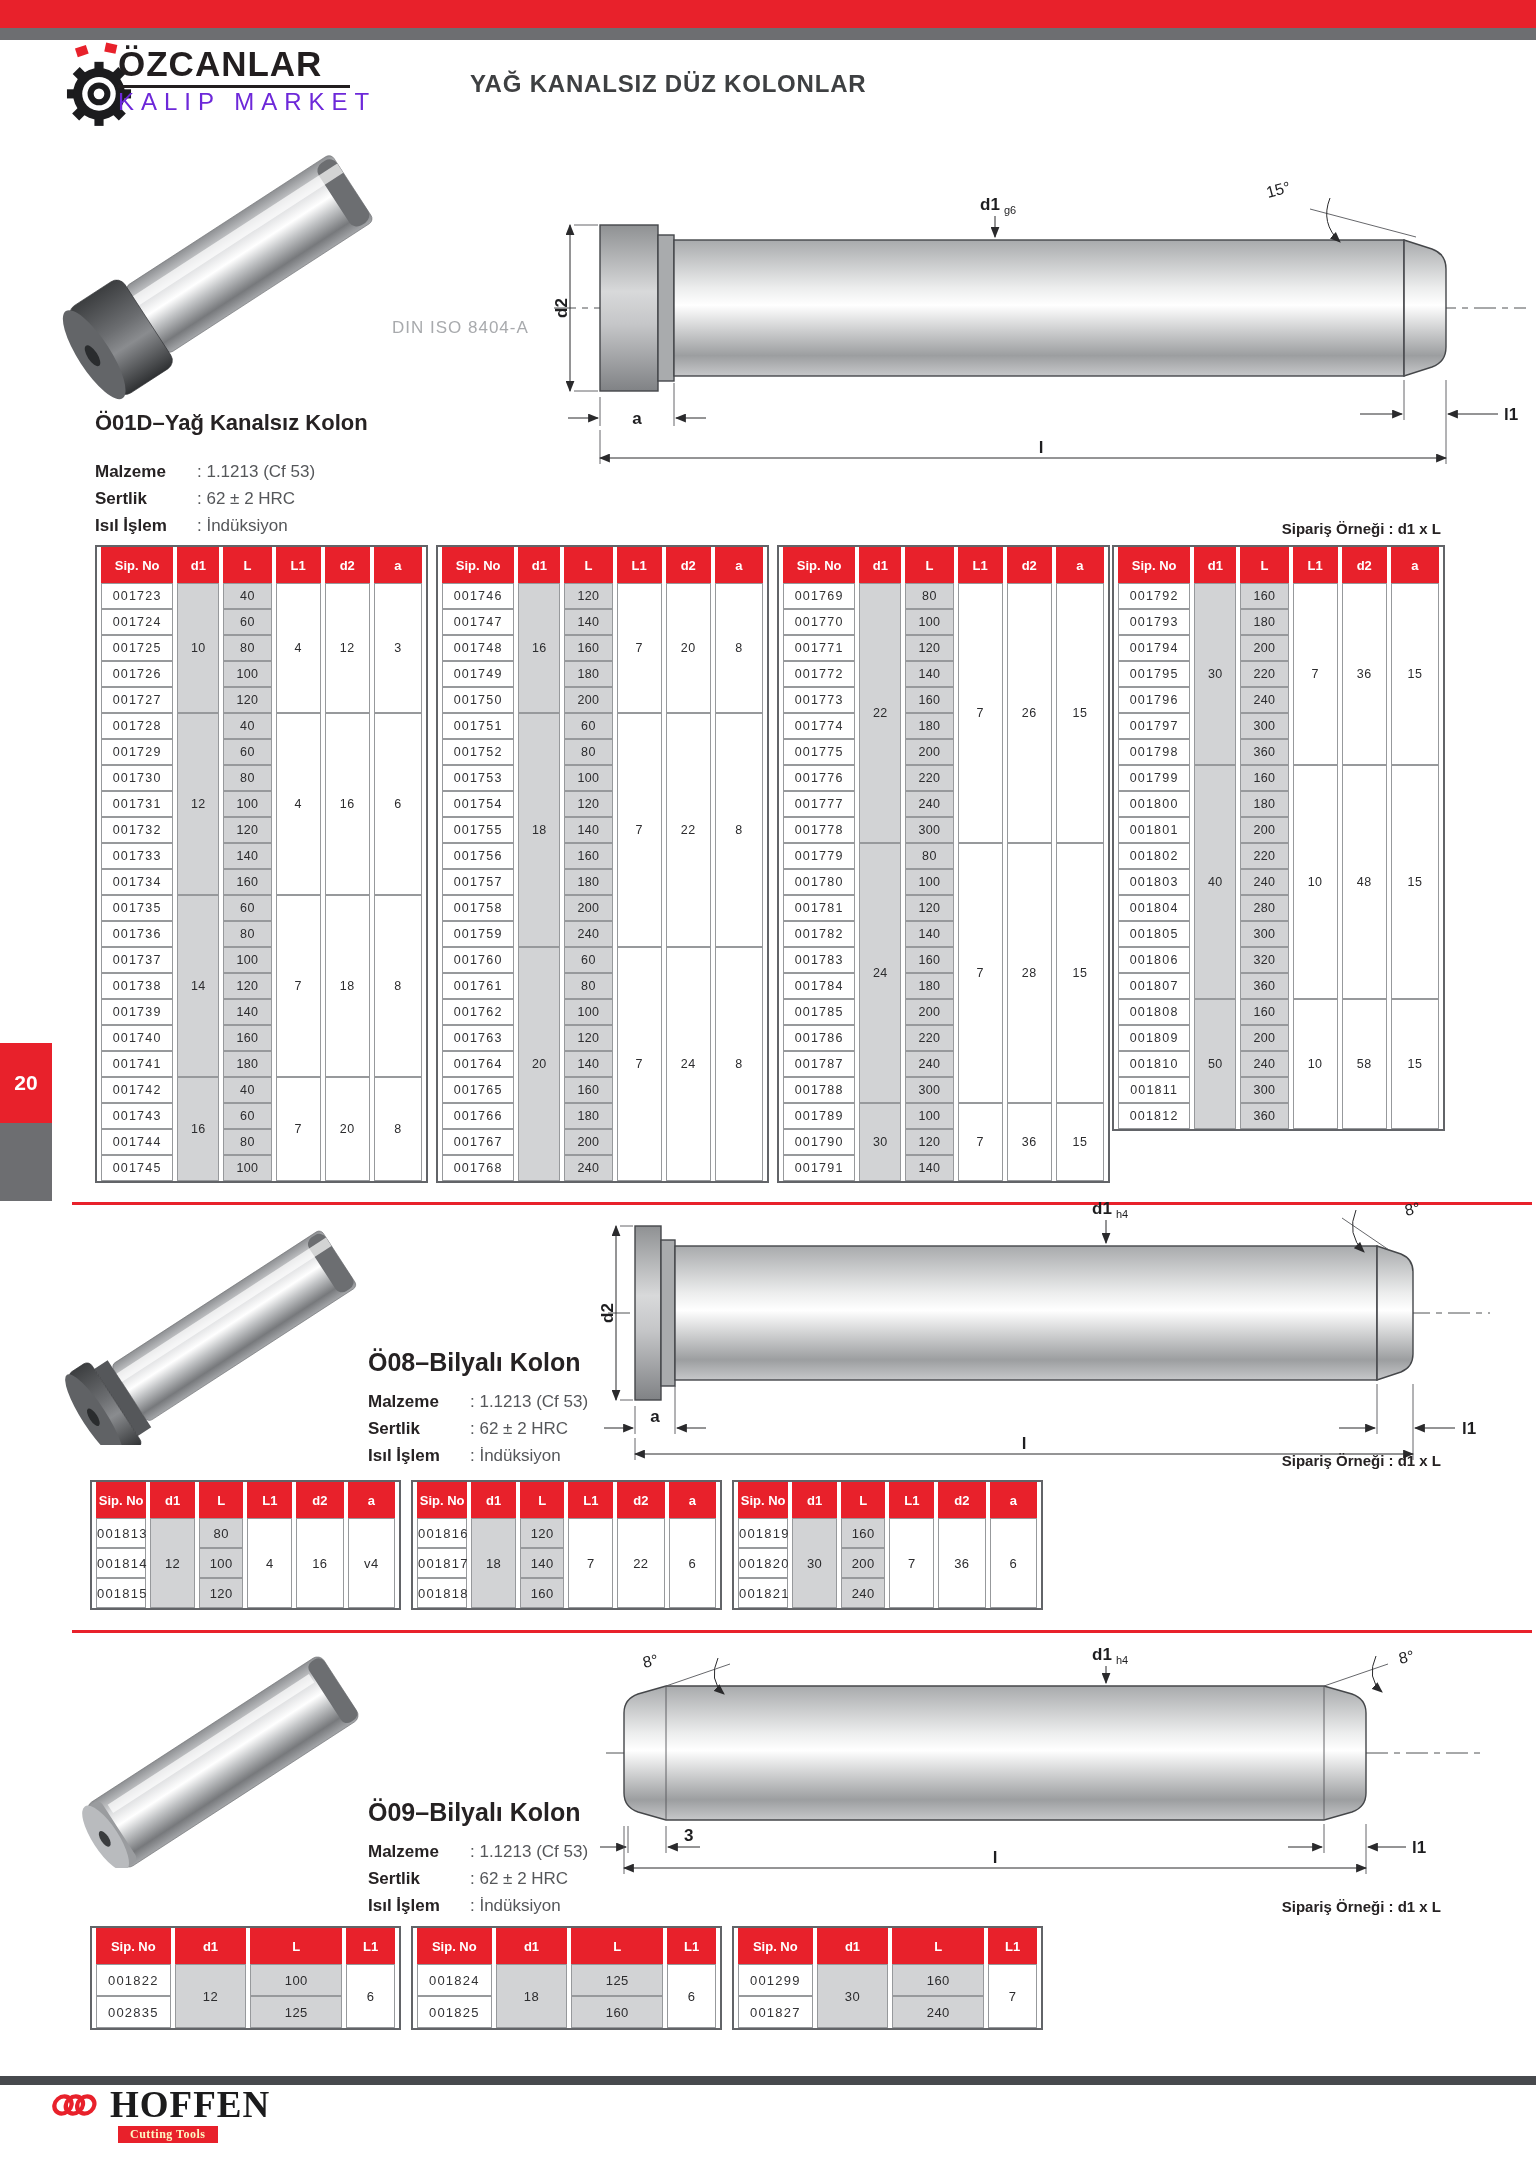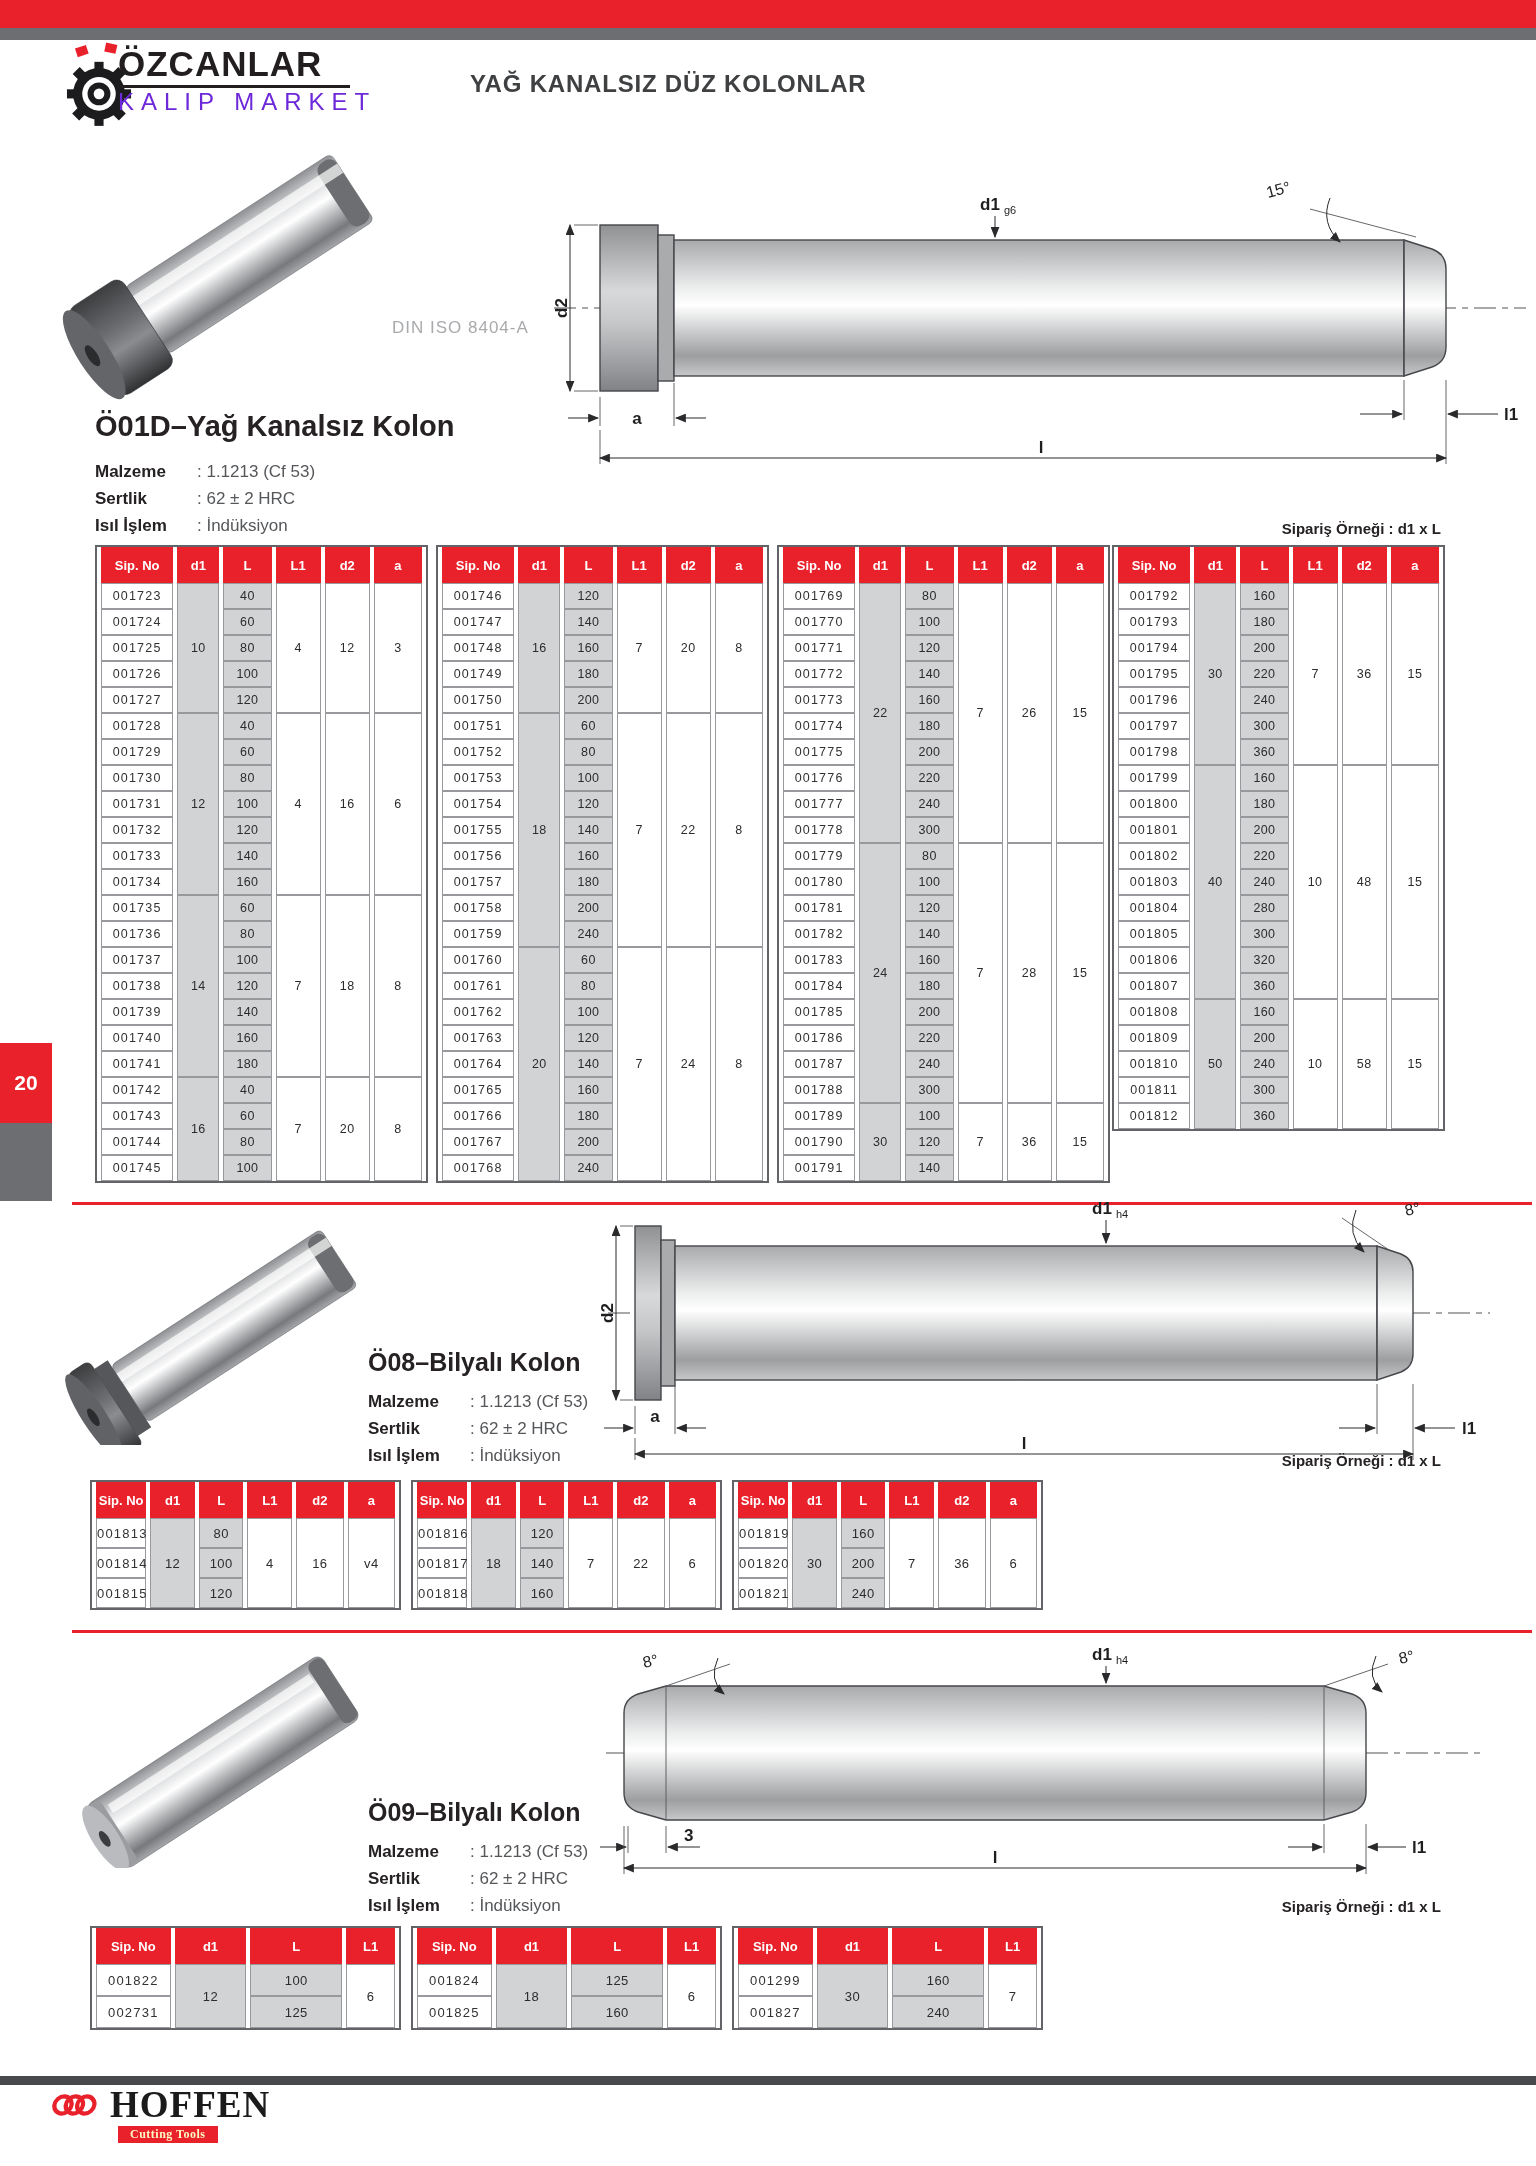--- a/index.html
+++ b/index.html
@@ -18,7 +18,7 @@
   .din{left:392px;top:318px;font-size:17px;color:#a8aaad;letter-spacing:1px;}
 
   .h1{font-weight:bold;color:#262223;}
-  .h1.s0{left:95px;top:410px;font-size:29px;}
+  .h1.s0{left:95px;top:410px;font-size:22px;}
   .h1.s1{left:368px;top:1348px;font-size:25px;}
   .h1.s2{left:368px;top:1798px;font-size:25px;}
 

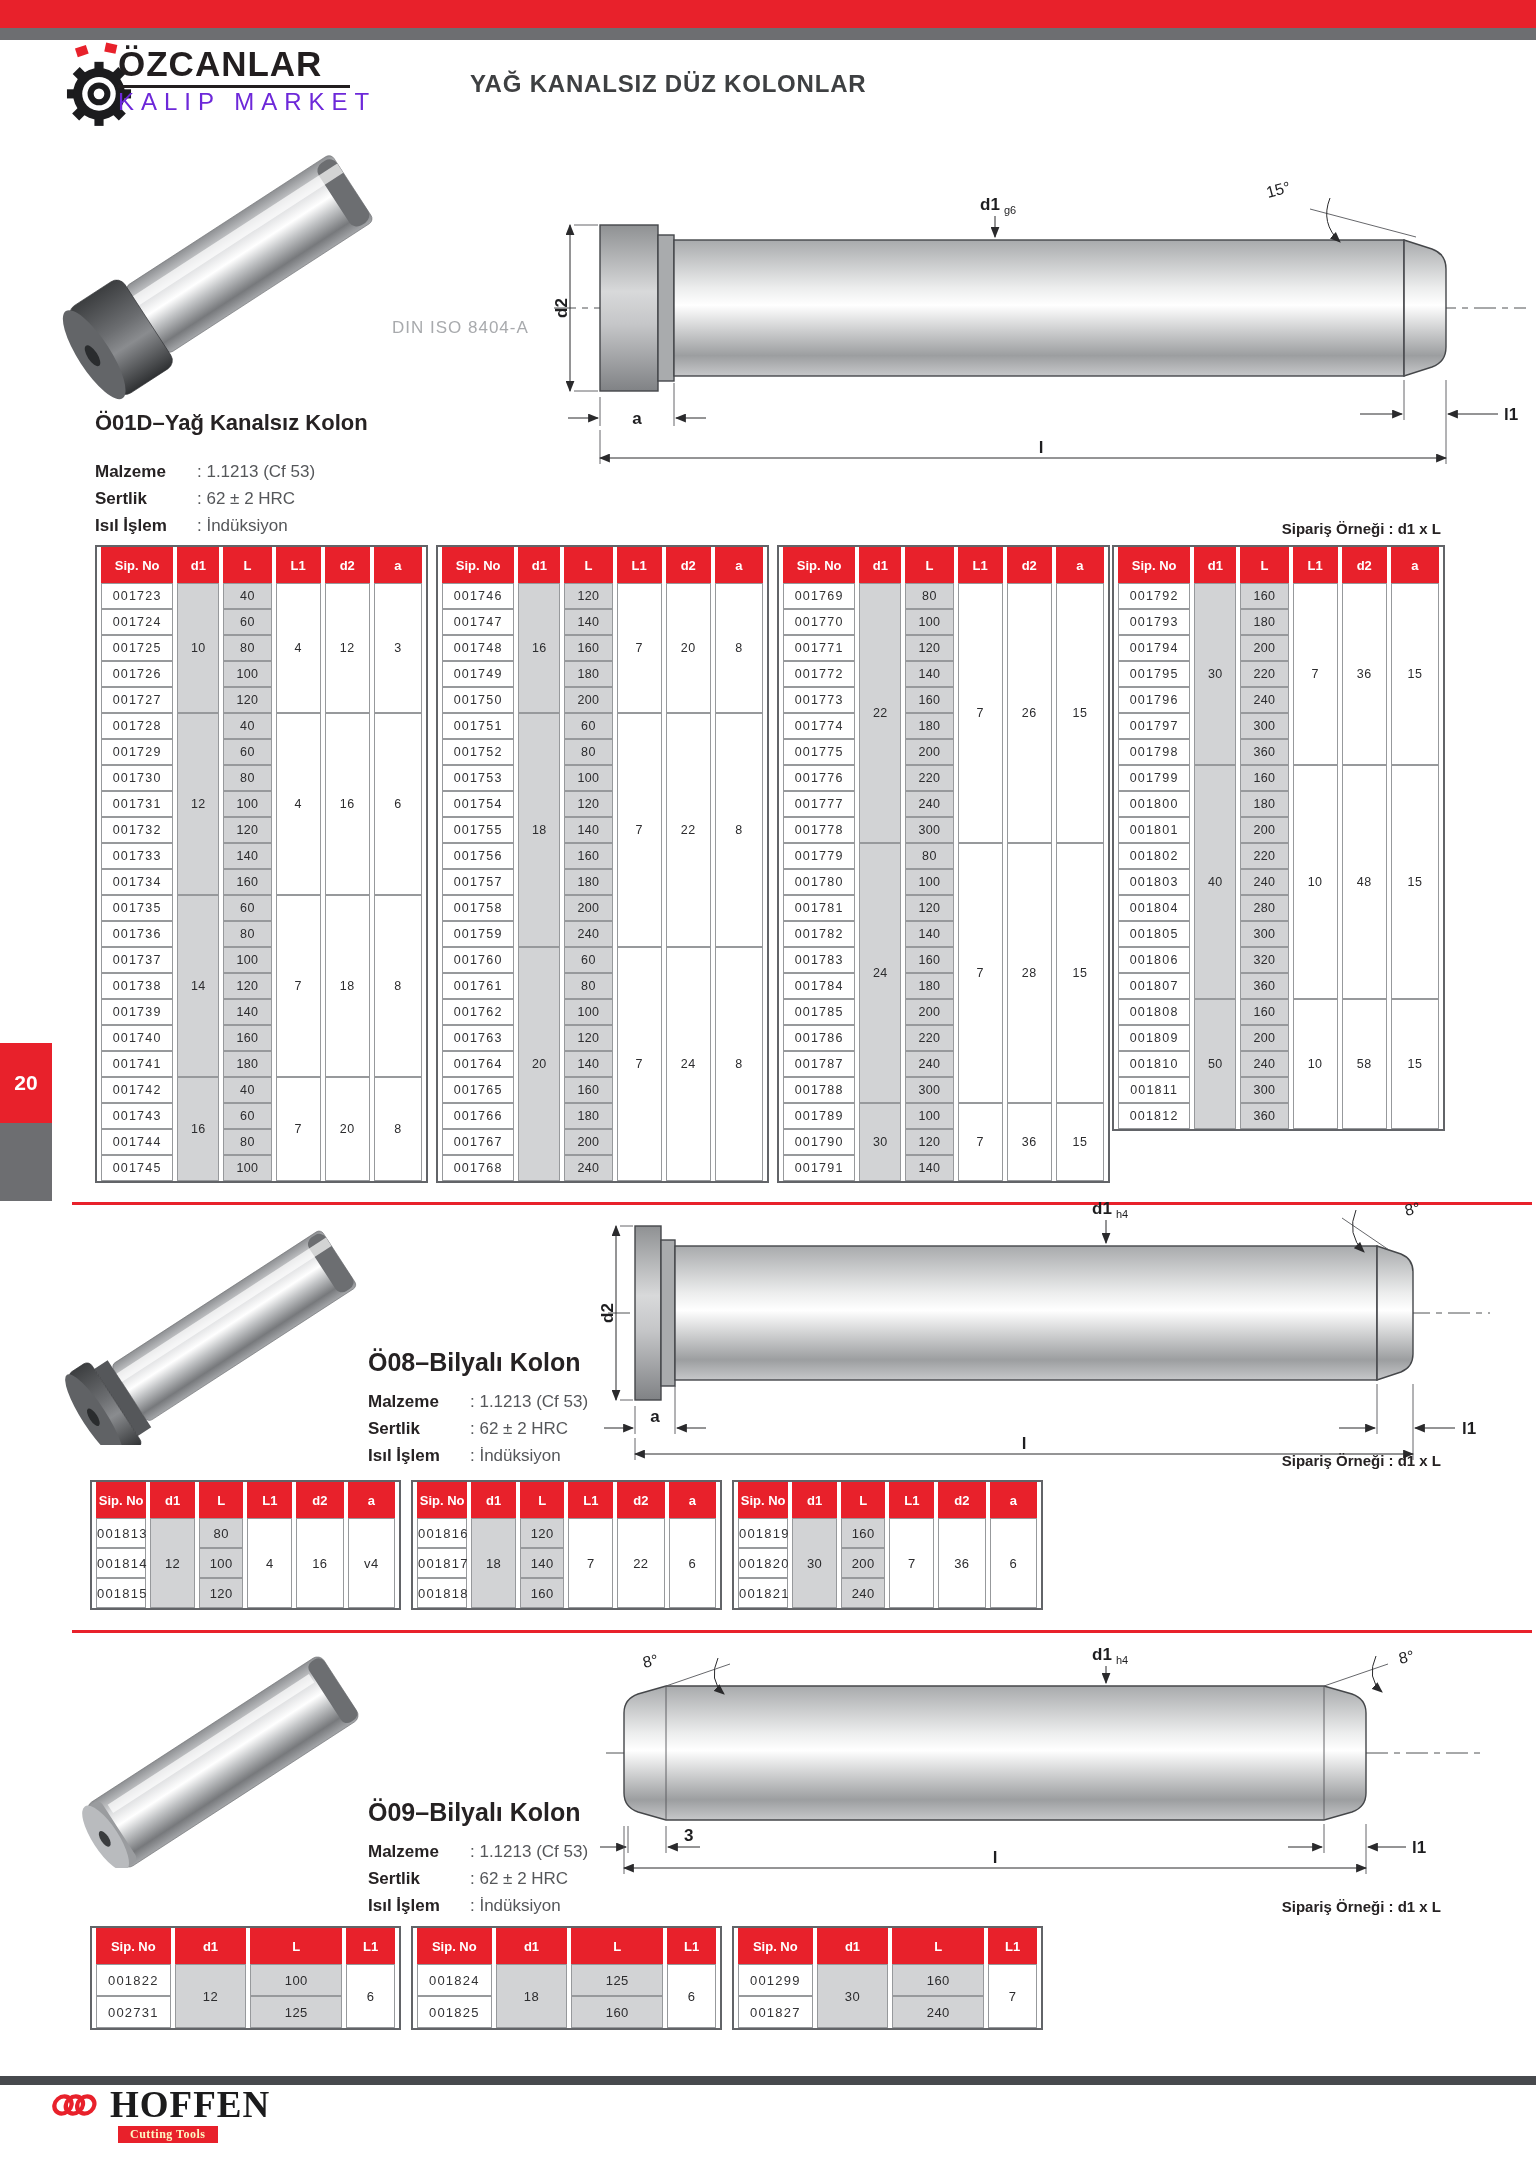--- a/index.html
+++ b/index.html
@@ -1031,7 +1031,7 @@
               <td rowspan="2">6</td>
             </tr>
             <tr>
-              <td class="sip">002731</td>
+              <td class="sip">002835</td>
               <td class="g">125</td>
             </tr>
           </tbody>

